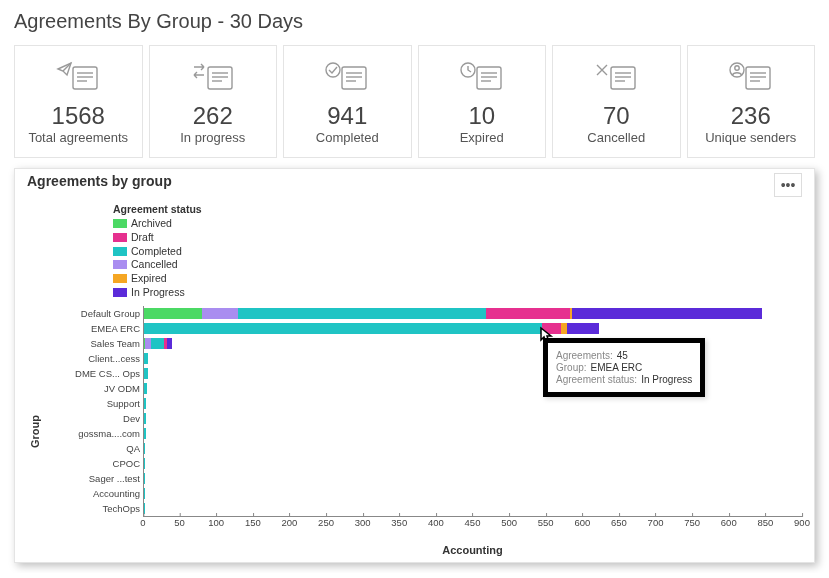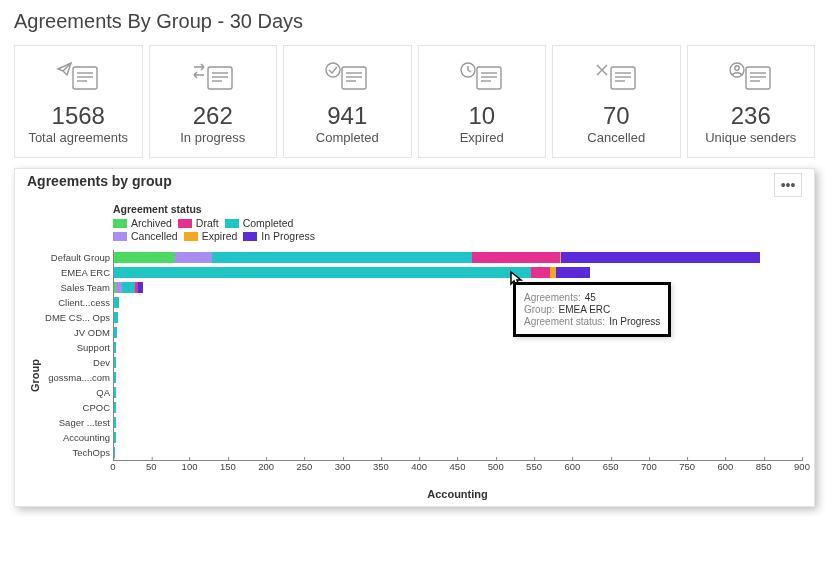--- a/index.html
+++ b/index.html
@@ -41,7 +41,7 @@
   }
   .legend { margin: 6px 0 8px 86px; font-size: 10.5px; color:#333; }
   .legend-title { font-weight:600; margin-bottom:2px; }
-  .legend-row { display:flex; gap:2px; margin-bottom:1px; }
+  .legend-row { display:flex; gap:2px; margin-bottom:1px;flex-direction:column; }
   .legend-item { display:inline-flex; align-items:center; margin-right:4px; }
   .sw { width:14px; height:9px; display:inline-block; margin-right:4px; }
   .chart-area { display:flex; }

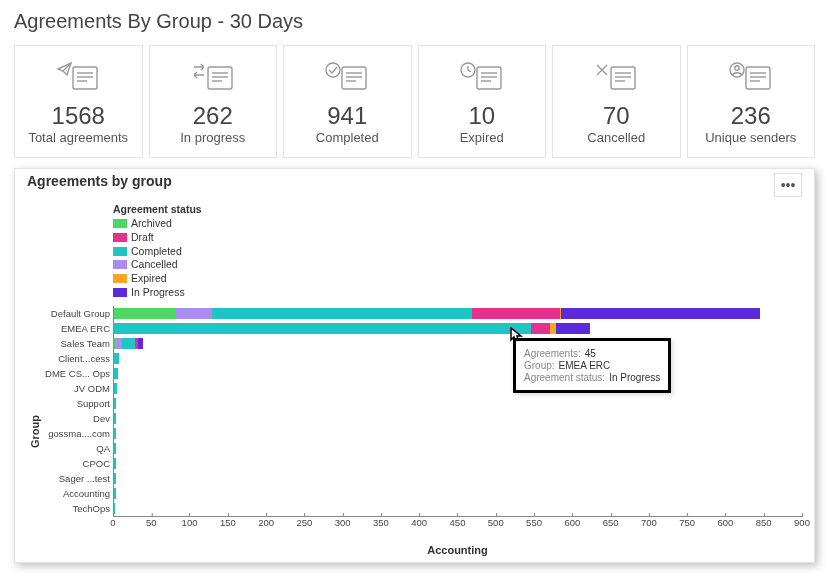--- a/index.html
+++ b/index.html
@@ -50,7 +50,7 @@
     font-size: 11px; font-weight:600; color:#333; text-align:center;
     padding: 0 2px; align-self:center;
   }
-  .plot { flex:1; position:relative; }
+  .plot { flex:1; position:relative;margin-left:30px; }
   .rows { border-left: 1px solid #888; margin-left: 70px; position:relative; }
   .row { display:flex; align-items:center; height:15px; position:relative; }
   .cat-label {

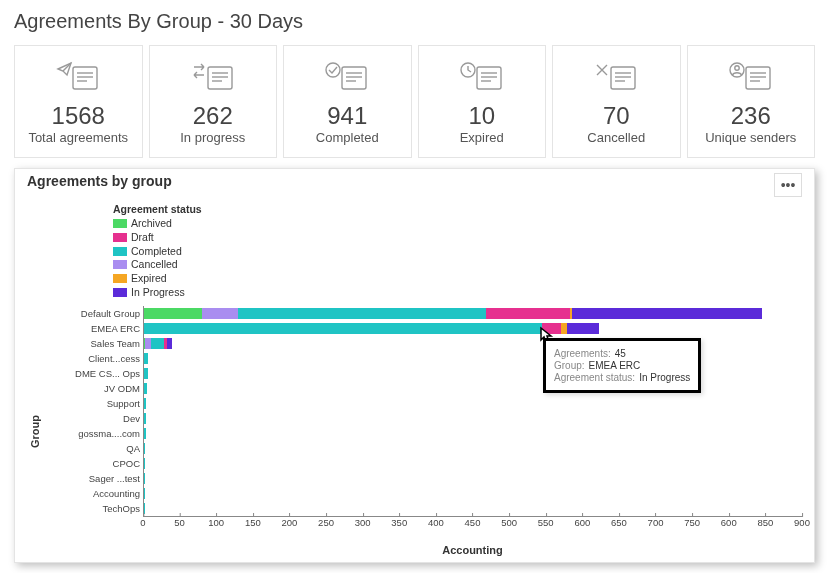--- a/index.html
+++ b/index.html
@@ -64,7 +64,7 @@
   .tick::before { content:""; position:absolute; left:50%; top:-4px; width:1px; height:4px; background:#888; }
   .xlabel { text-align:center; font-size:11px; font-weight:600; color:#333; margin-left:70px; margin-top:4px; }
   .tooltip {
-    position:absolute; border:3px solid #000000; background:#fff;
+    position:absolute; border:5px solid #000000; background:#fff;
     padding:6px 8px; font-size:10px; color:#555;
     box-shadow: 2px 2px 5px rgba(0,0,0,0.15);
   }

